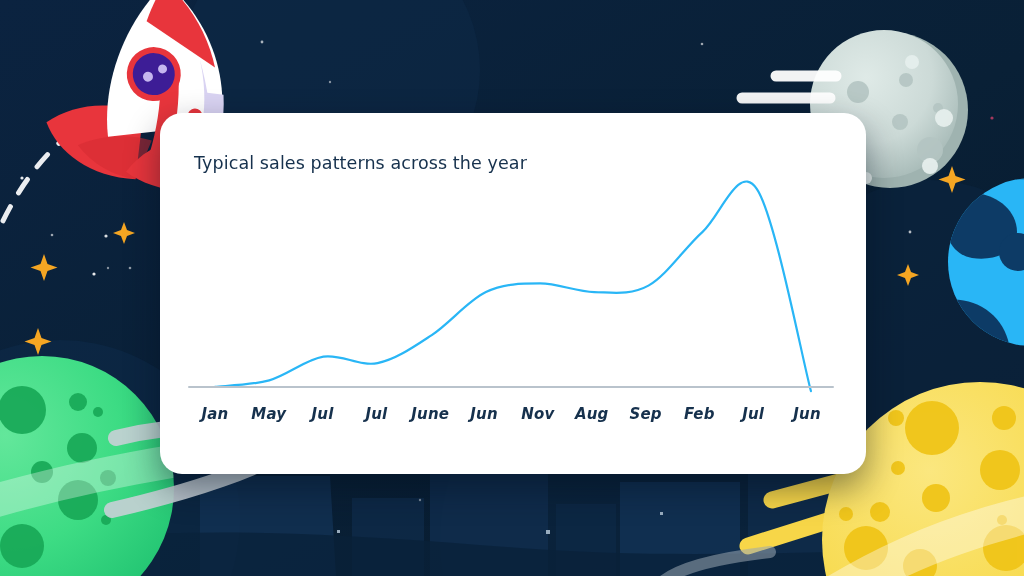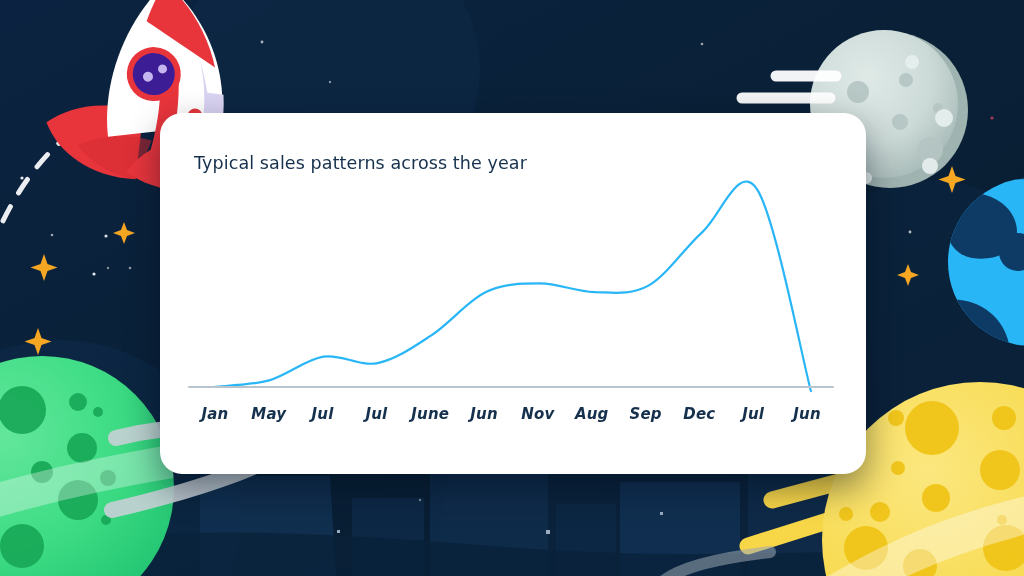--- a/index.html
+++ b/index.html
@@ -314,7 +314,7 @@
       <div class="x-label">Nov</div>
       <div class="x-label">Aug</div>
       <div class="x-label">Sep</div>
-      <div class="x-label">Dec</div>
+      <div class="x-label">Feb</div>
       <div class="x-label">Jul</div>
       <div class="x-label">Jun</div>
     </div>

